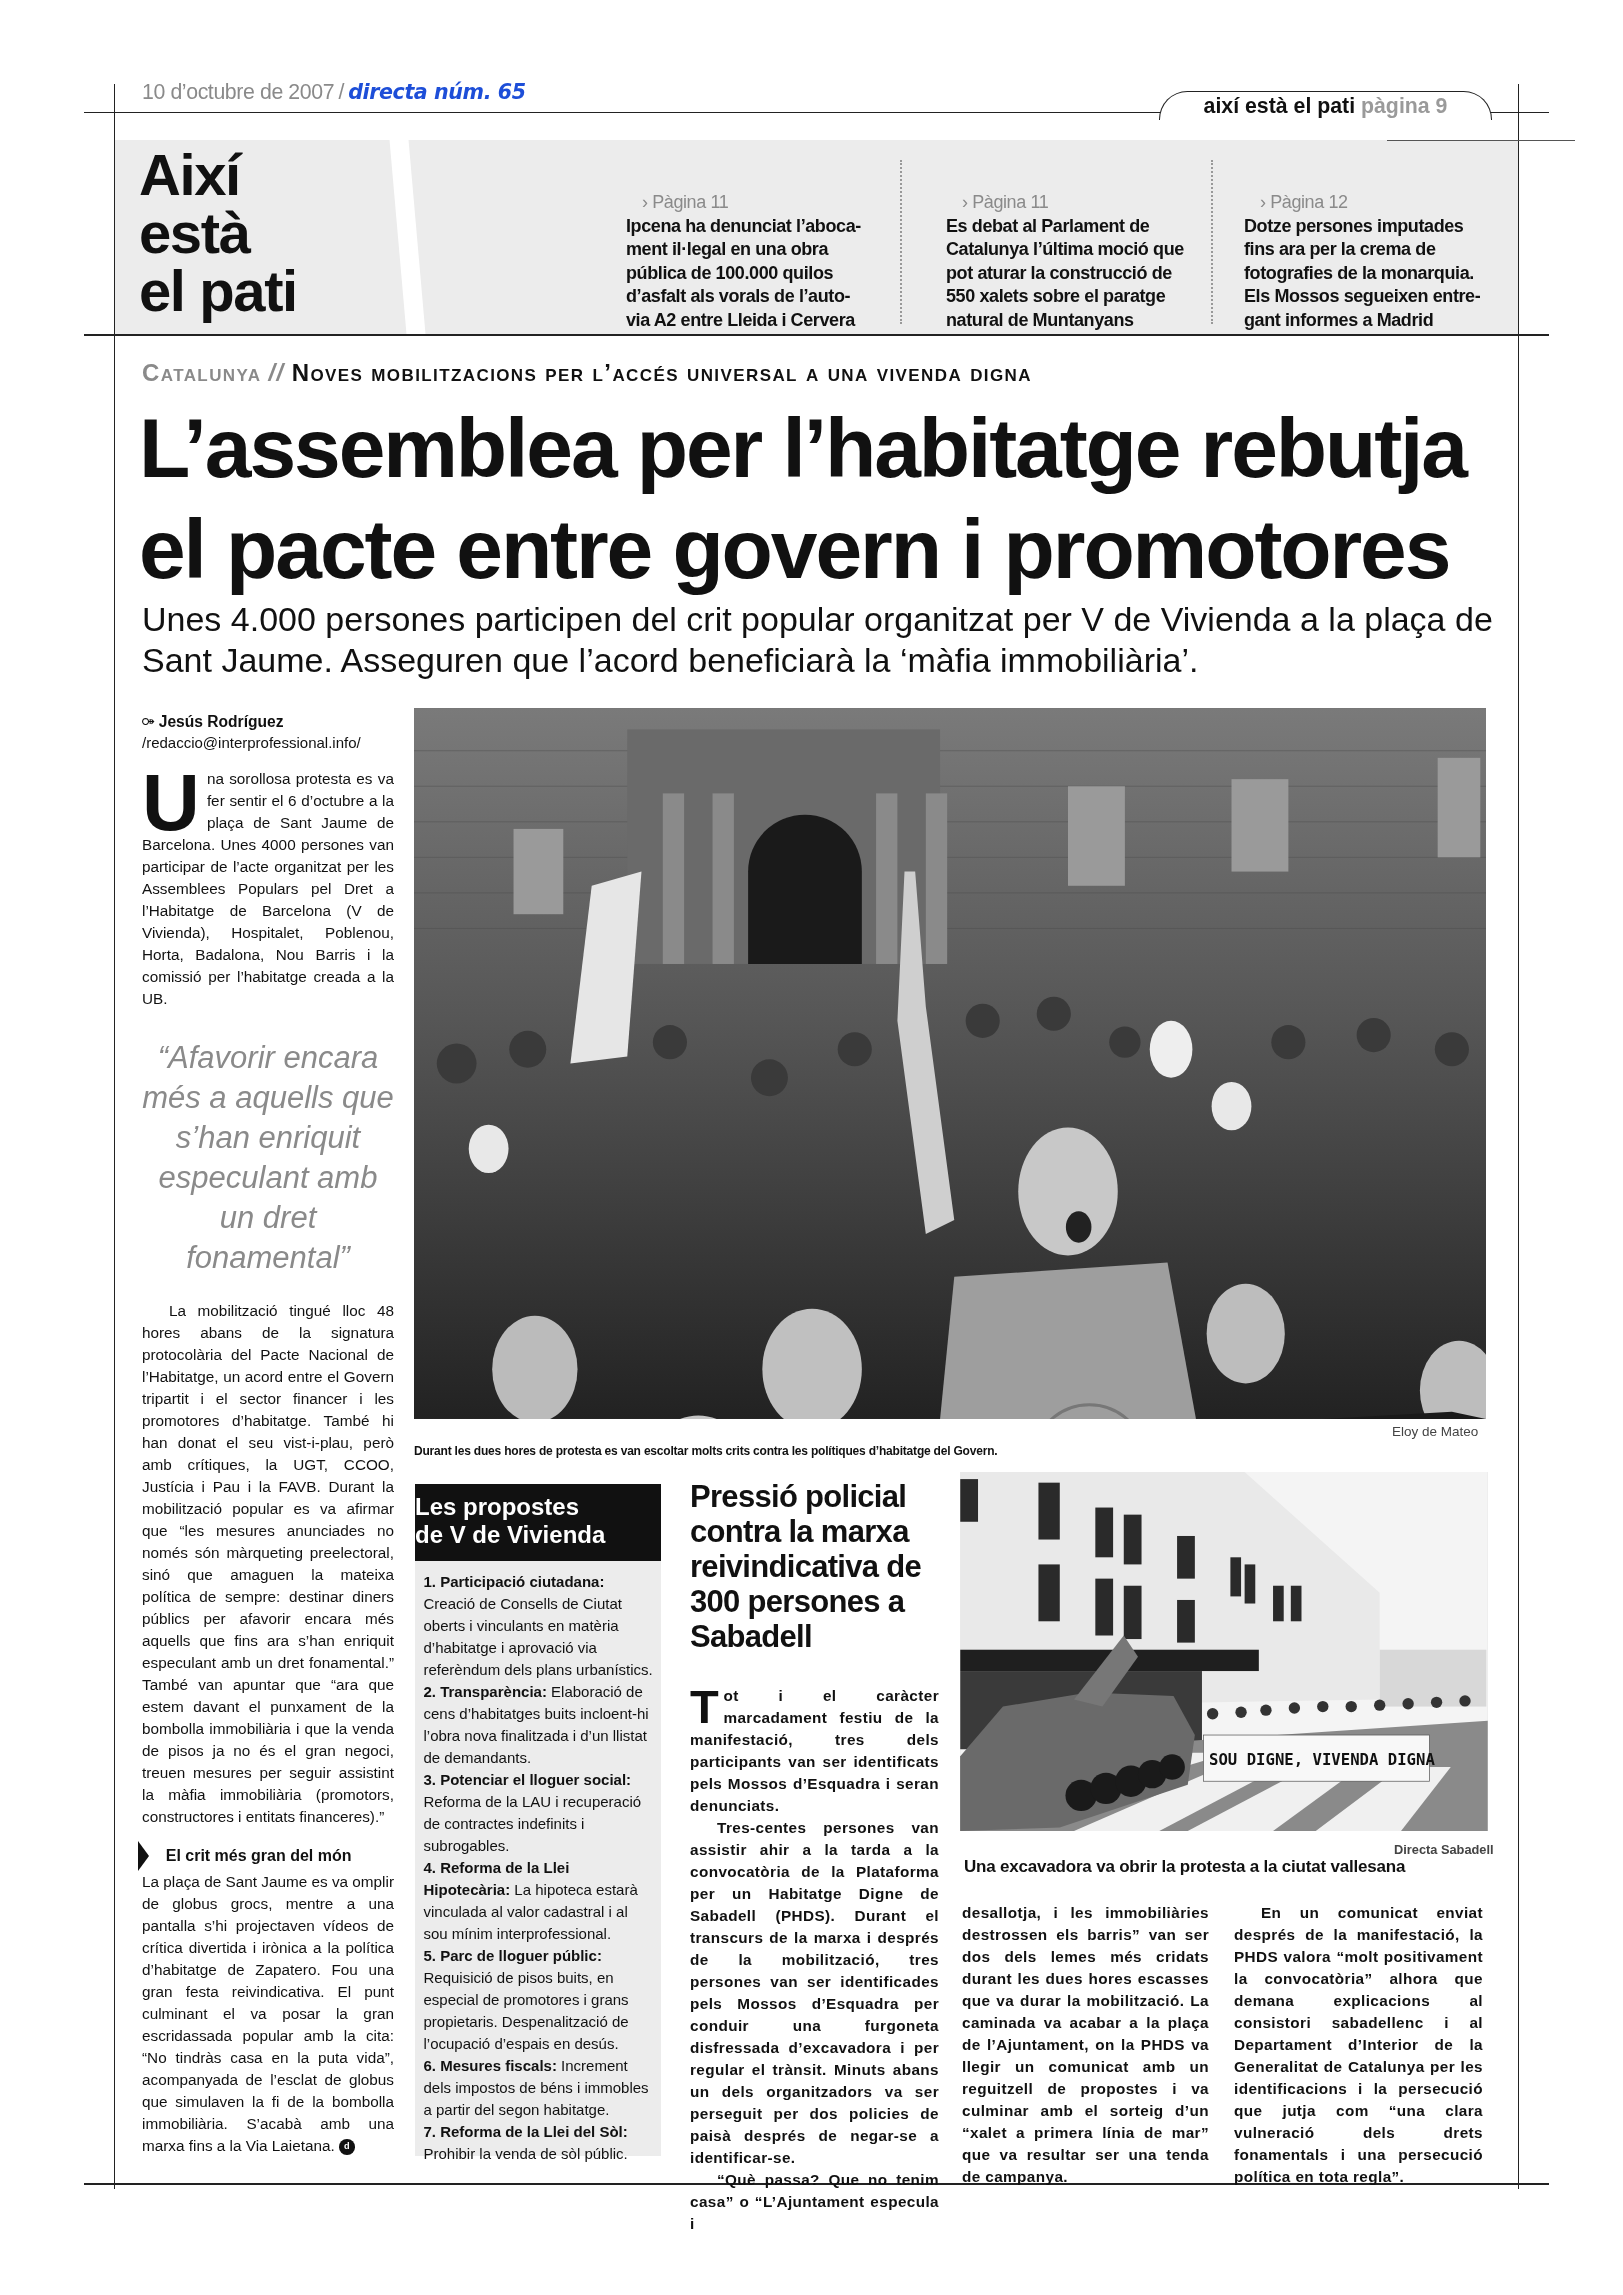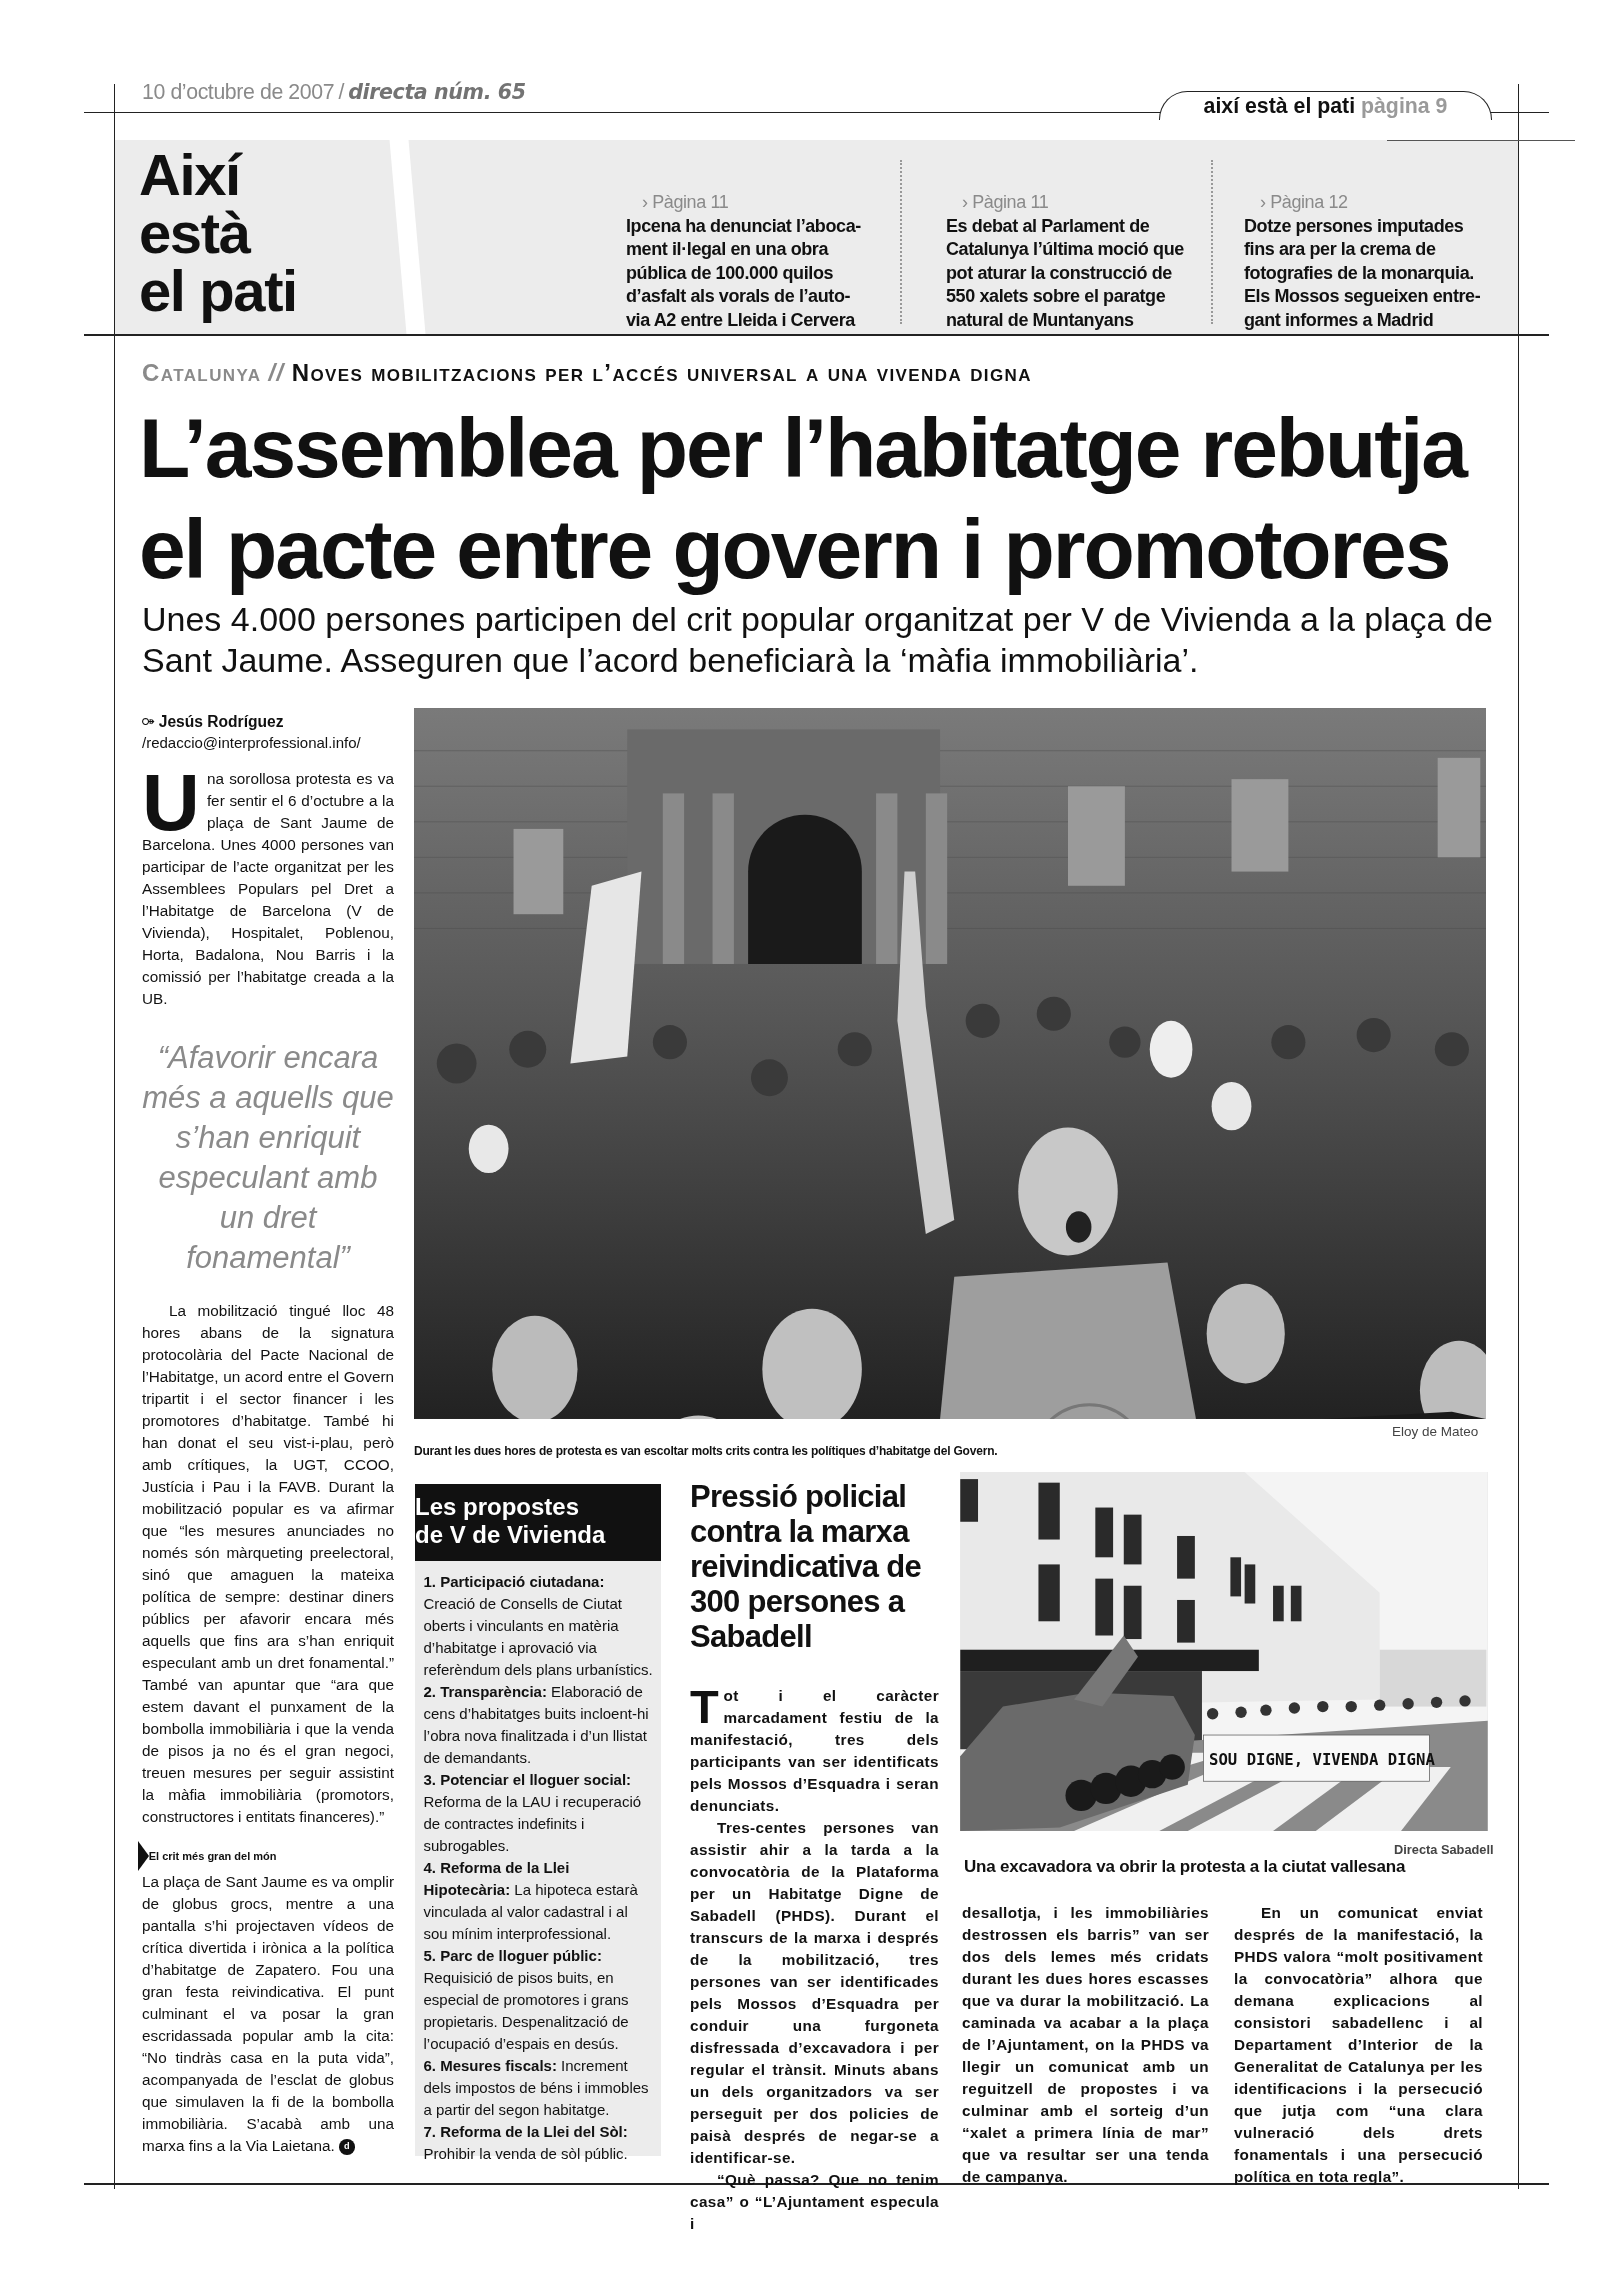--- a/index.html
+++ b/index.html
@@ -11,7 +11,7 @@
   
   .date{left:142px;top:80px;font-size:21.3px;color:#8a8a8a;font-family:"Liberation Sans Narrow","Liberation Sans",sans-serif;letter-spacing:-0.4px;}
   .date .sep{color:#8a8a8a;margin:0 4.3px;}
-  .date .issue{color:#737373;font-weight:bold;font-style:italic;font-family:"DejaVu Sans",sans-serif;font-size:20.6px;}
+  .date .issue{color:#1d4ed8;font-weight:bold;font-style:italic;font-family:"DejaVu Sans",sans-serif;font-size:20.6px;}
   .tab{left:1159px;top:91px;width:331px;height:28.4px;border:1.4px solid #222;border-bottom:none;border-radius:28.4px 28.4px 0 0;text-align:center;font-size:21.3px;font-weight:bold;line-height:28.4px;background:#fff;}
   .tab .pg{color:#9a9a9a;}
 

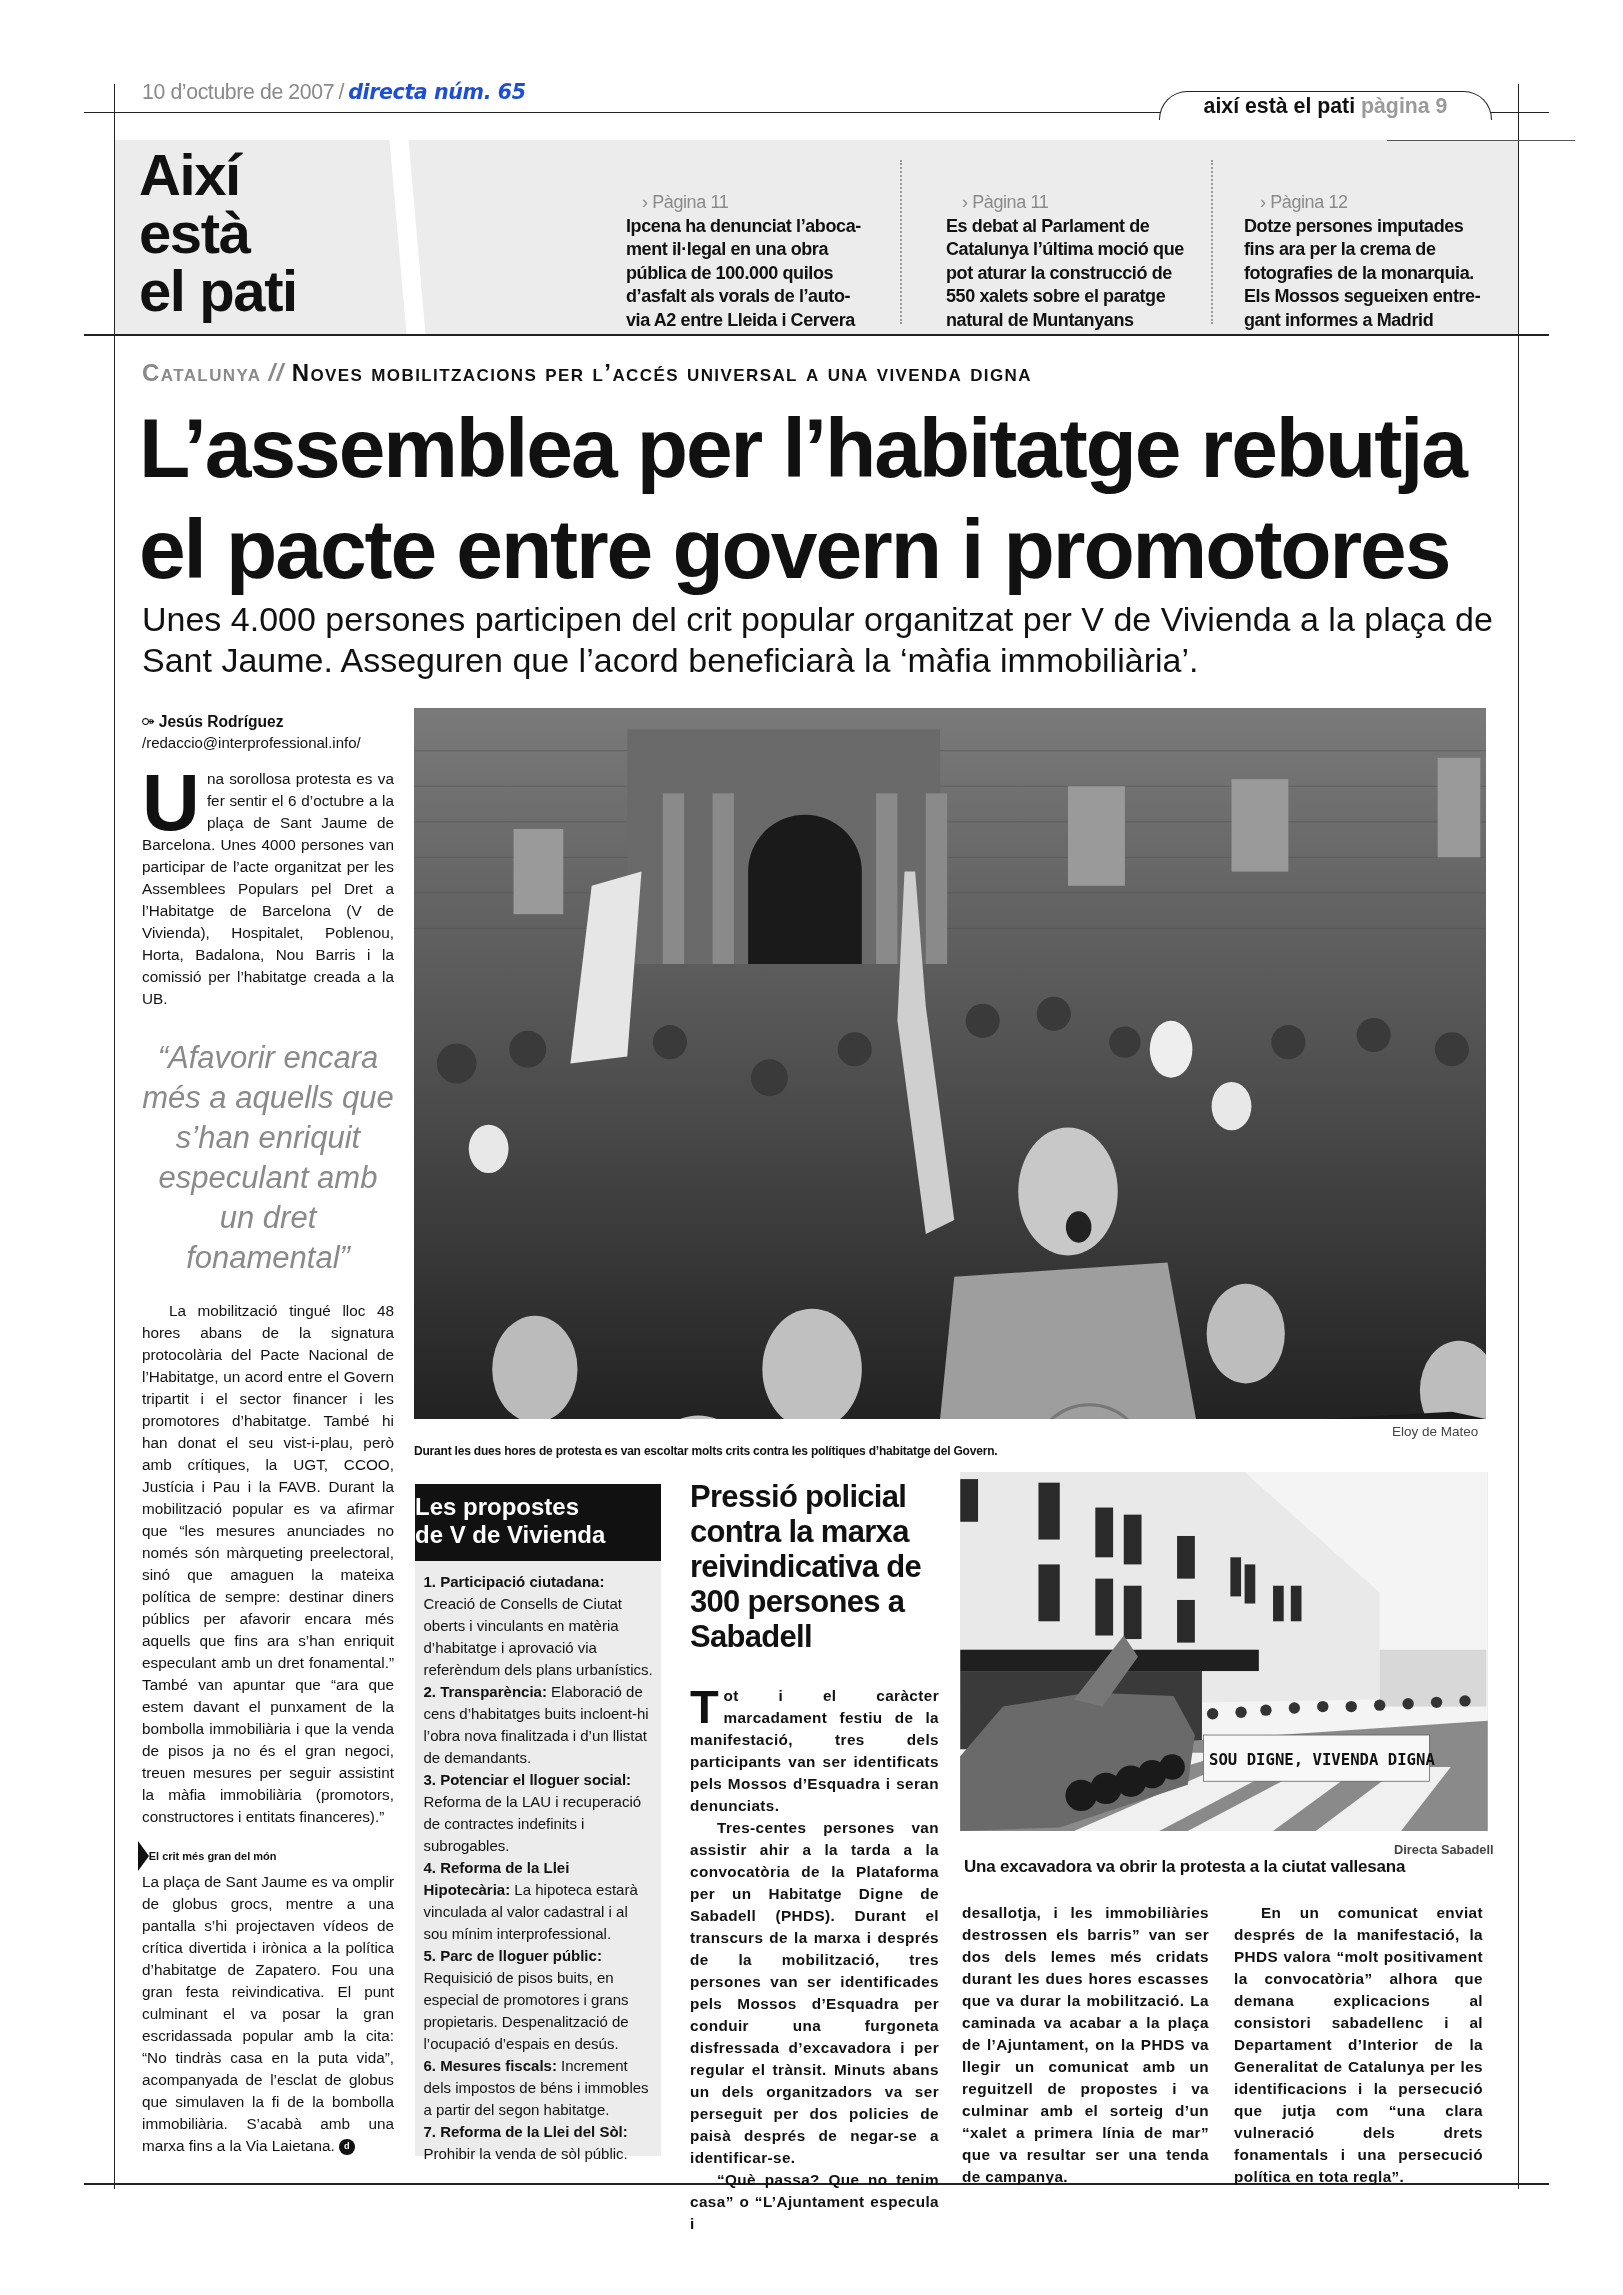--- a/index.html
+++ b/index.html
@@ -39,7 +39,7 @@
   .dropcap{float:left;font-size:80px;line-height:63px;font-weight:bold;margin:2.8px 7.1px 0 0;}
   .pull{left:142px;top:1038px;width:252px;text-align:center;color:#8a8a8a;font-style:italic;font-size:31px;line-height:40px;}
   .indent{text-indent:27px;display:block;}
-  .subhd{font-weight:bold;font-size:11px;display:flex;align-items:center;margin-top:12.8px;}
+  .subhd{font-weight:bold;font-size:16px;display:flex;align-items:center;gap:17px;margin-top:12.8px;}
   .tri{width:0;height:0;border-top:15px solid transparent;border-bottom:15px solid transparent;border-left:11.4px solid #111;margin-left:-4.3px;}
   .endmark{display:inline-block;width:15.6px;height:15.6px;border-radius:50%;background:#111;color:#fff;font-size:9.2px;line-height:15.6px;text-align:center;font-weight:bold;vertical-align:middle;}
 

